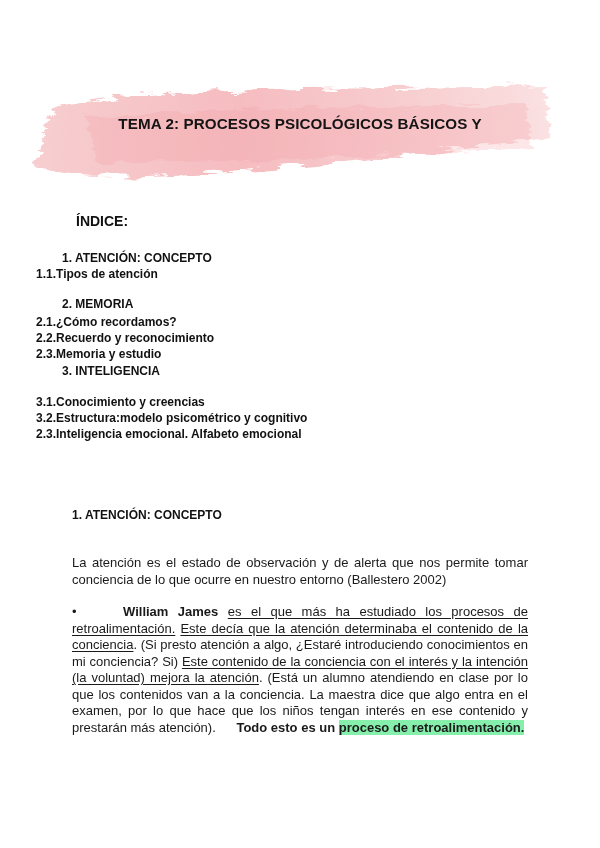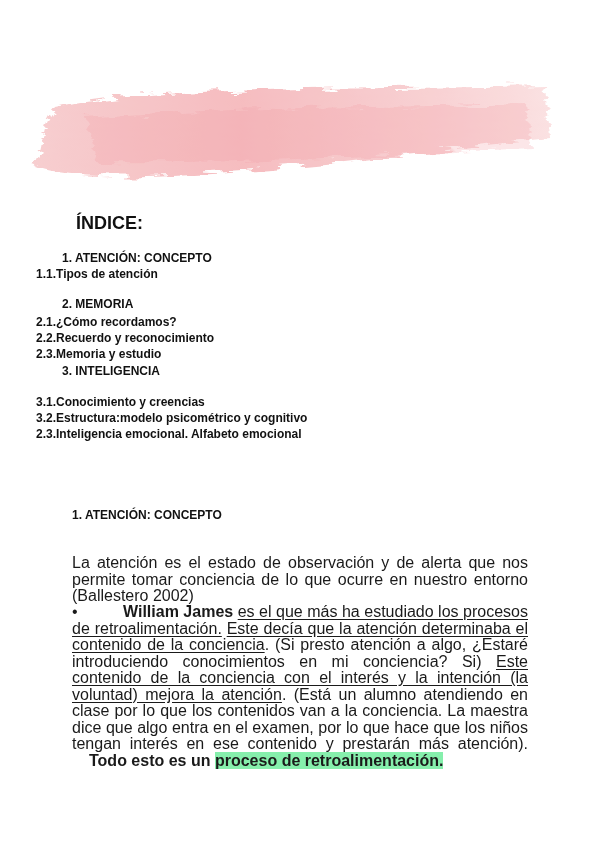--- a/index.html
+++ b/index.html
@@ -68,6 +68,7 @@
   </svg>
 
   <div class="title">
+    <div>TEMA 2: PROCESOS PSICOLÓGICOS BÁSICOS Y</div>
   </div>
 
   <div class="indice">ÍNDICE:</div>

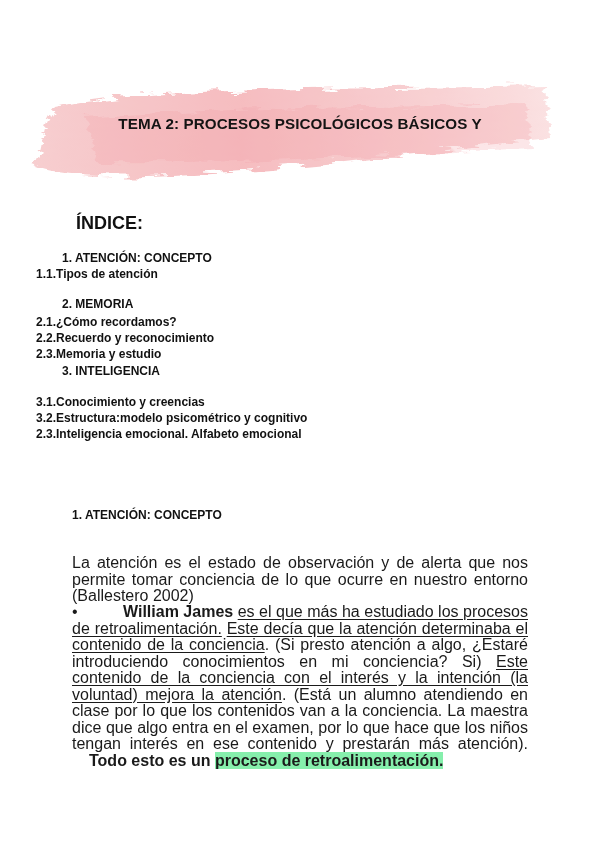--- a/index.html
+++ b/index.html
@@ -22,7 +22,7 @@
     .title div { white-space: nowrap; }
 
     .indice {
-      position: absolute; left: 76px; top: 213px; font-weight: bold; font-size: 18px;
+      position: absolute; left: 76px; top: 213px; font-weight: bold; font-size: 14px;
     }
     .toc { position: absolute; left: 0; top: 0; font-size: 12px; font-weight: bold; }
     .toc .row { position: absolute; white-space: nowrap; line-height: 14px; }

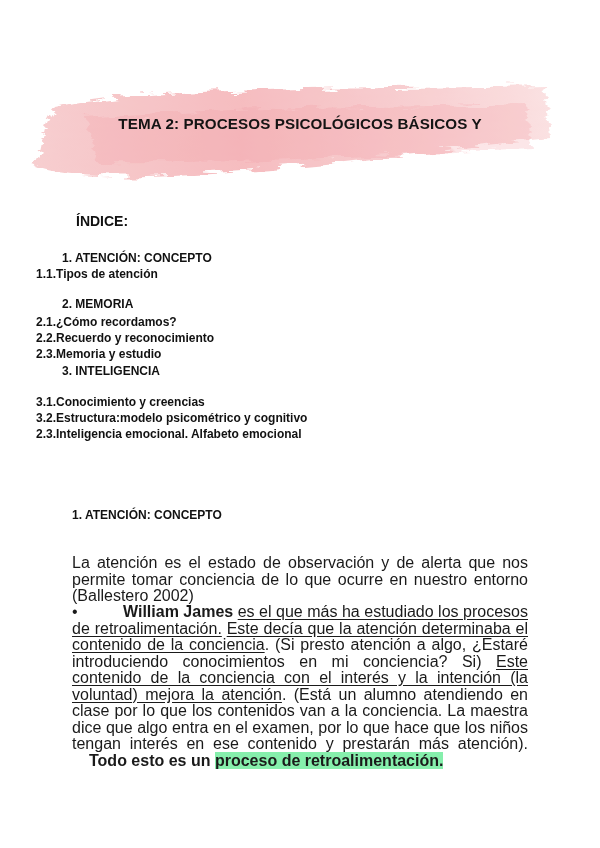--- a/index.html
+++ b/index.html
@@ -33,7 +33,7 @@
       position: absolute; left: 72px; top: 508px; font-size: 12px; font-weight: bold;
     }
     .para {
-      position: absolute; left: 72px; width: 456px; font-size: 16px; line-height: 16.5px;
+      position: absolute; left: 72px; width: 456px; font-size: 13px; line-height: 16.5px;
       text-align: justify; color: #1a1a1a;
     }
     .p1 { top: 555px; }

